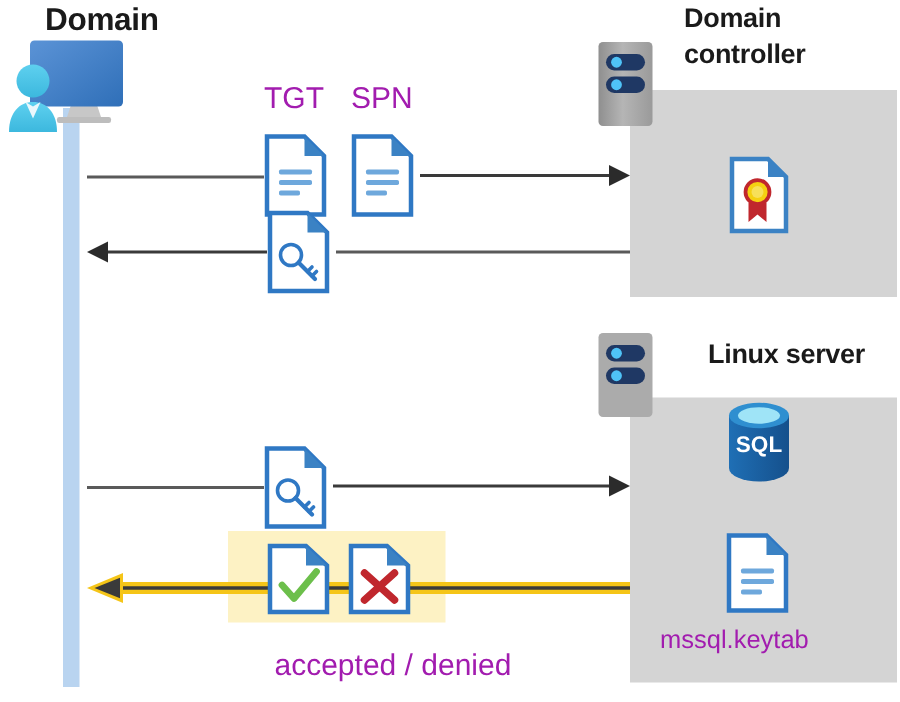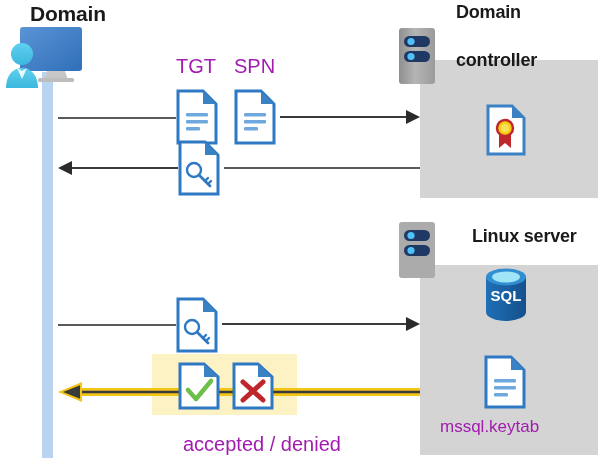--- a/index.html
+++ b/index.html
@@ -50,7 +50,7 @@
 <div class="abs graybox" style="left:420px;top:60px;width:178px;height:138px;"></div>
 
 <div class="abs ttl" style="left:456px;top:2px;font-size:18px;">Domain</div>
-<div class="abs ttl" style="left:456px;top:26px;font-size:18px;margin-top:24px;">controller</div>
+<div class="abs ttl" style="left:456px;top:26px;font-size:18px;">controller</div>
 
 <div class="abs" style="left:398px;top:27px;width:38px;height:58px;">
   <svg width="38" height="58" viewBox="0 0 38 58">

